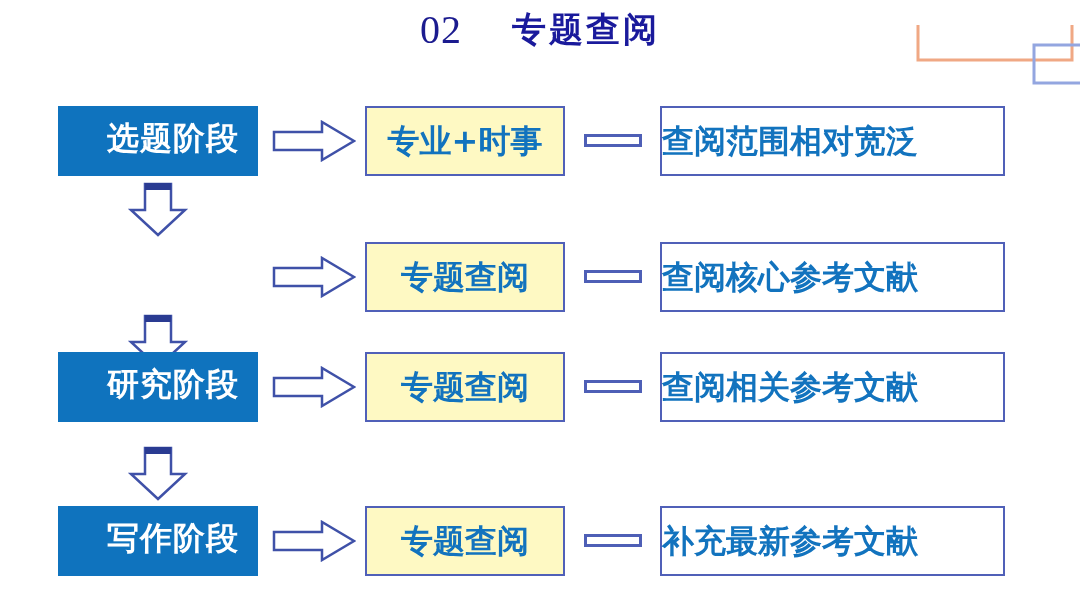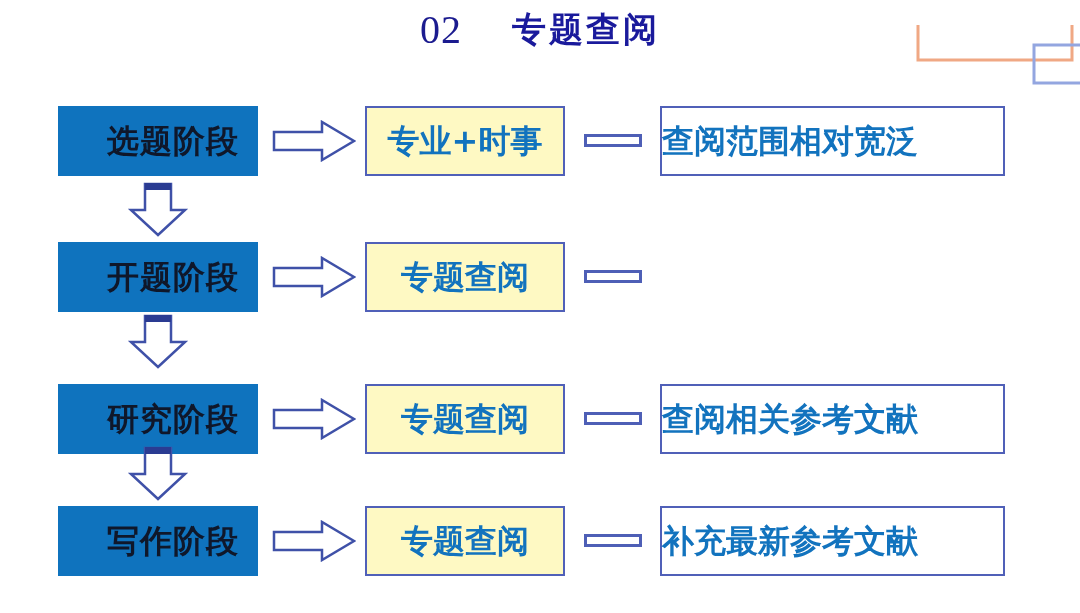--- a/index.html
+++ b/index.html
@@ -78,12 +78,12 @@
     justify-content: center;
   }
   .stage-label {
-    color: #0f172a;
+    color: #ffffff;
     font-size: 32px;
     font-weight: bold;
     letter-spacing: 1px;
     line-height: 1;
-    font-family: Liberation Sans, sans-serif;
+    font-family: Liberation Mono, monospace;
     margin-left: 30px;
   }
 

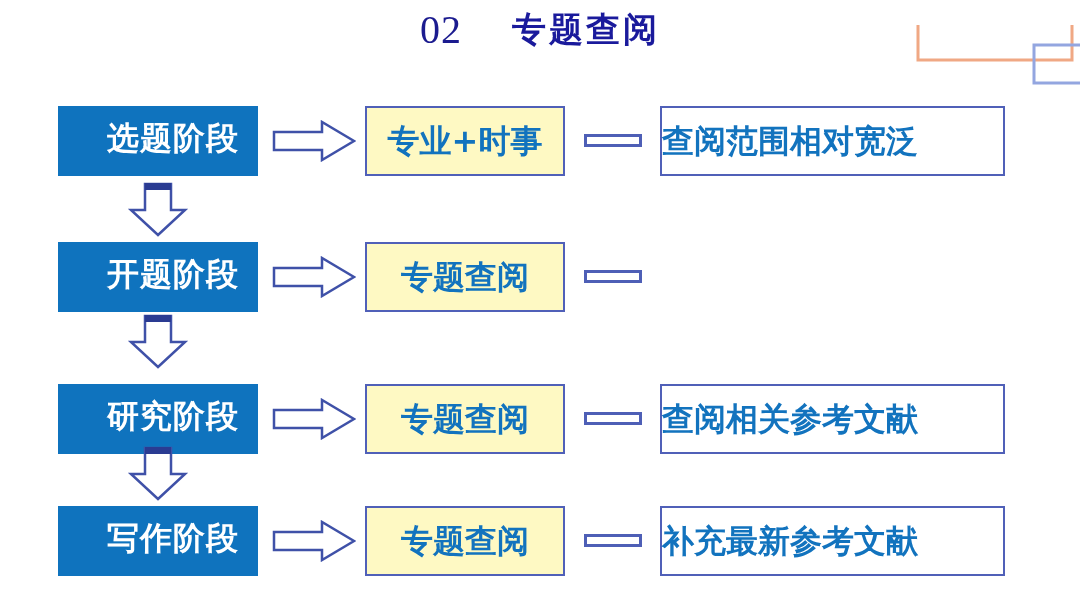--- a/index.html
+++ b/index.html
@@ -199,9 +199,6 @@
 </div>
 
 <div class="flow-row row-1">
-  <div class="stage-box">
-    <span class="stage-label">开题阶段</span>
-  </div>
   <div class="arrow-right">
     <svg width="84" height="42" viewBox="0 0 84 42" xmlns="http://www.w3.org/2000/svg">
       <path d="M 2 12 L 50 12 L 50 2 L 82 21 L 50 40 L 50 30 L 2 30 Z" fill="#ffffff" stroke="#3f51a8" stroke-width="2.5" stroke-linejoin="miter"></path>

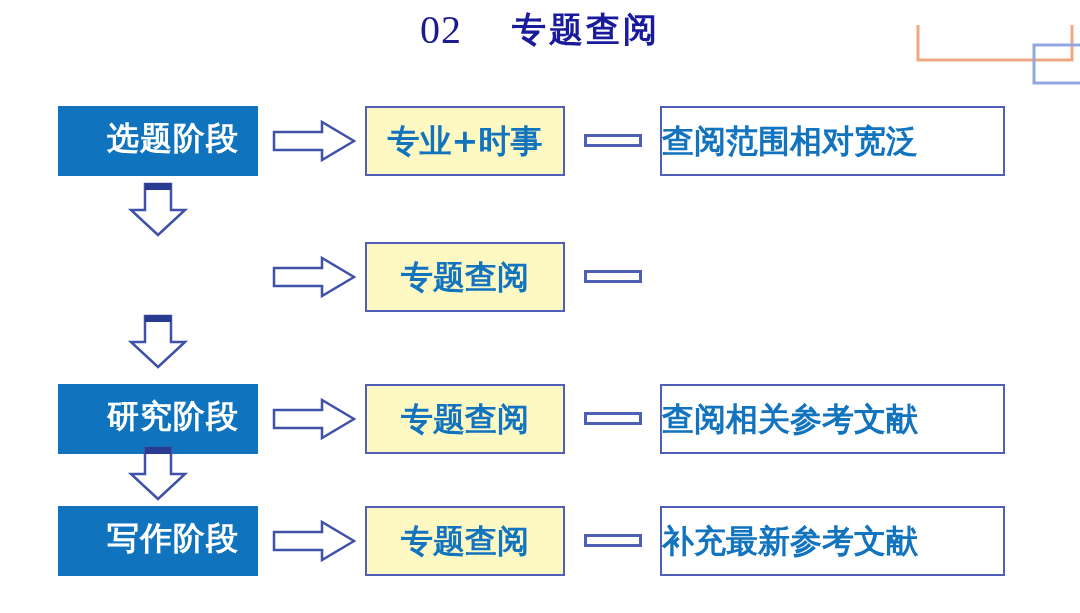--- a/index.html
+++ b/index.html
@@ -208,6 +208,9 @@
     <span class="outline-label">专题查阅</span>
   </div>
   <div class="connector-bar"></div>
+  <div class="end-box">
+    <span class="outline-label">查阅核心参考文献</span>
+  </div>
 </div>
 
 <div class="arrow-down down-1">

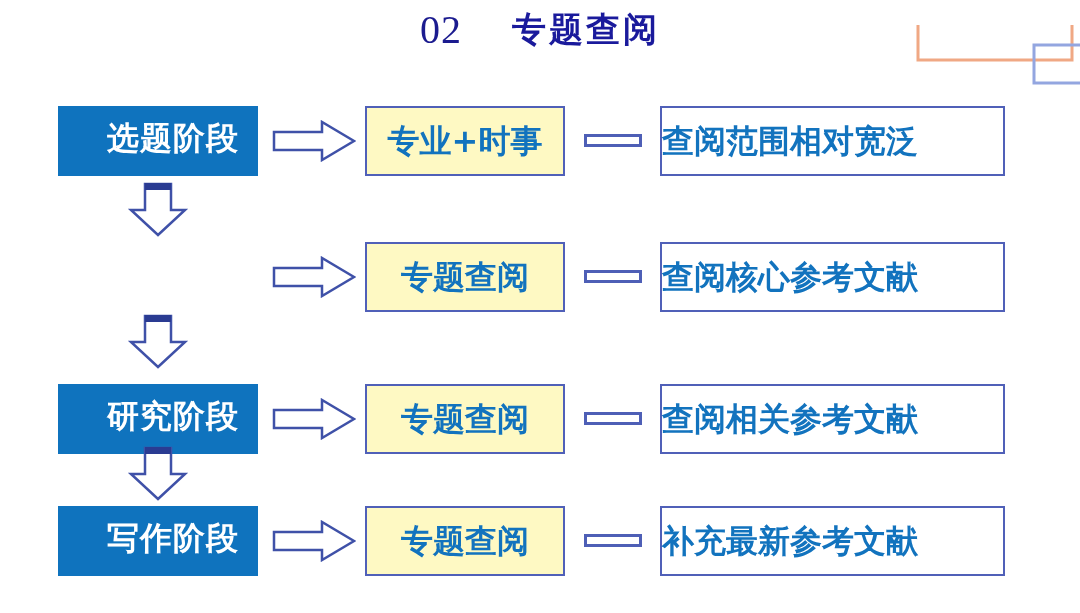--- a/index.html
+++ b/index.html
@@ -62,7 +62,7 @@
   }
   .row-0 { top: 106px; }
   .row-1 { top: 242px; }
-  .row-2 { top: 384px; }
+  .row-2 { top: 352px; }
   .row-3 { top: 506px; }
 
   

